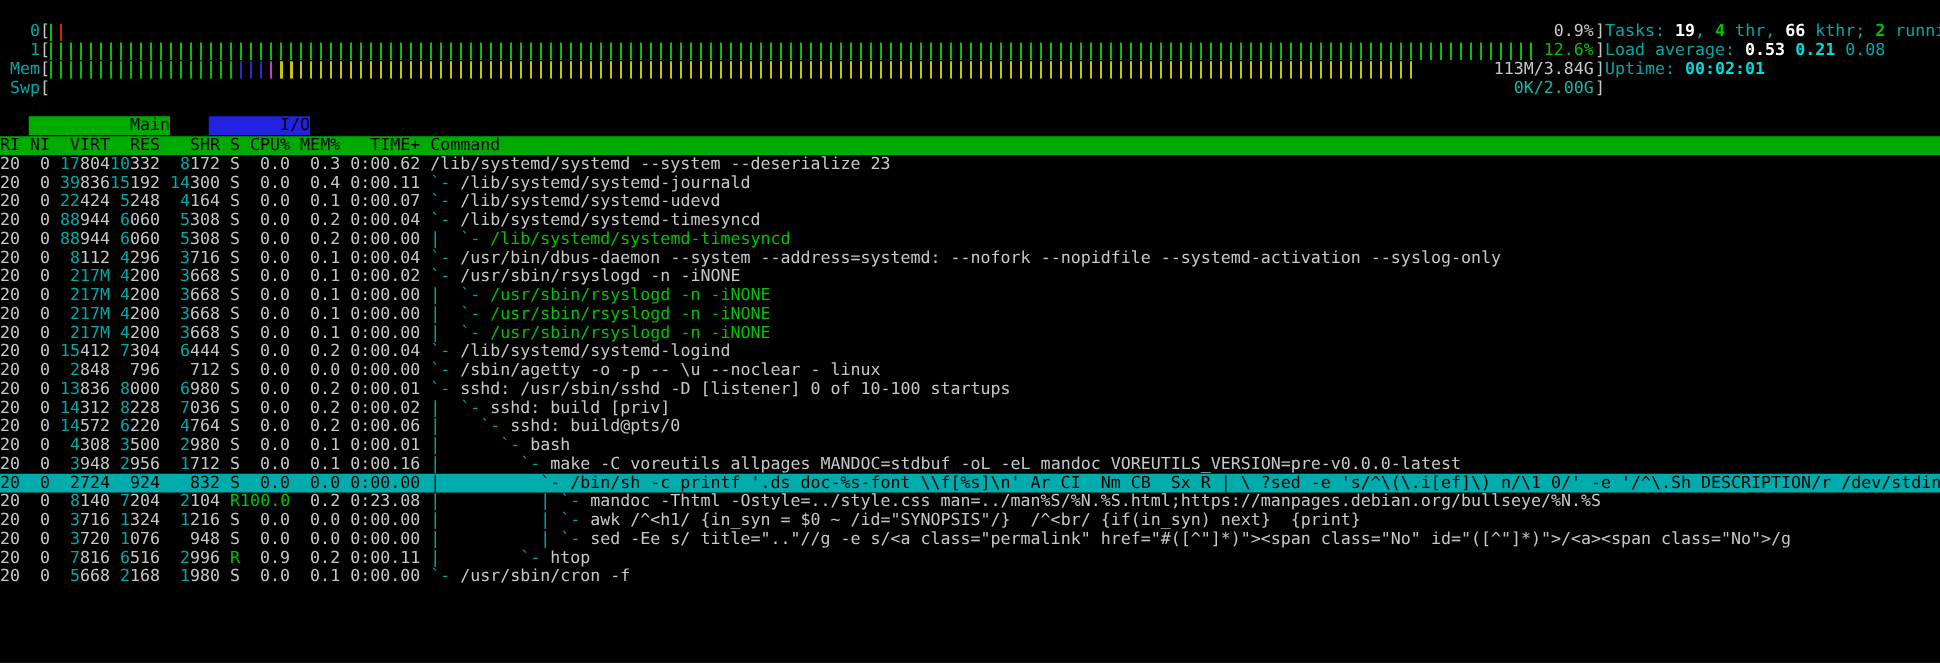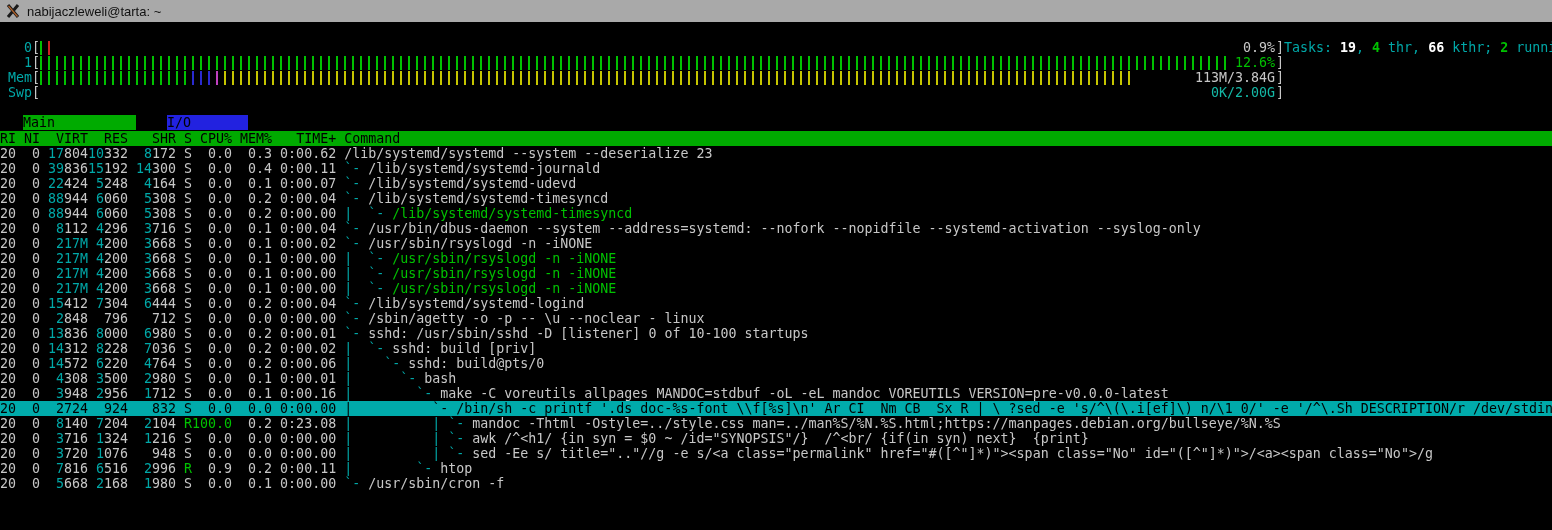--- a/index.html
+++ b/index.html
@@ -30,15 +30,6 @@
 <body>
 
 <div class="screen">
-  <div class="titlebar">
-    <span class="icon">
-      <svg width="16" height="16" viewBox="0 0 16 16">
-        <path d="M3 2 L13 14 M13 2 L3 14" stroke="#1a1a1a" stroke-width="3" fill="none"></path>
-        <path d="M3.5 3 L12.5 13.5" stroke="#b3622a" stroke-width="1.2" fill="none"></path>
-      </svg>
-    </span>
-    <span>nabijaczleweli@tarta: ~</span>
-  </div>
 
   <div class="terminal">
     <div class="hdrarea">

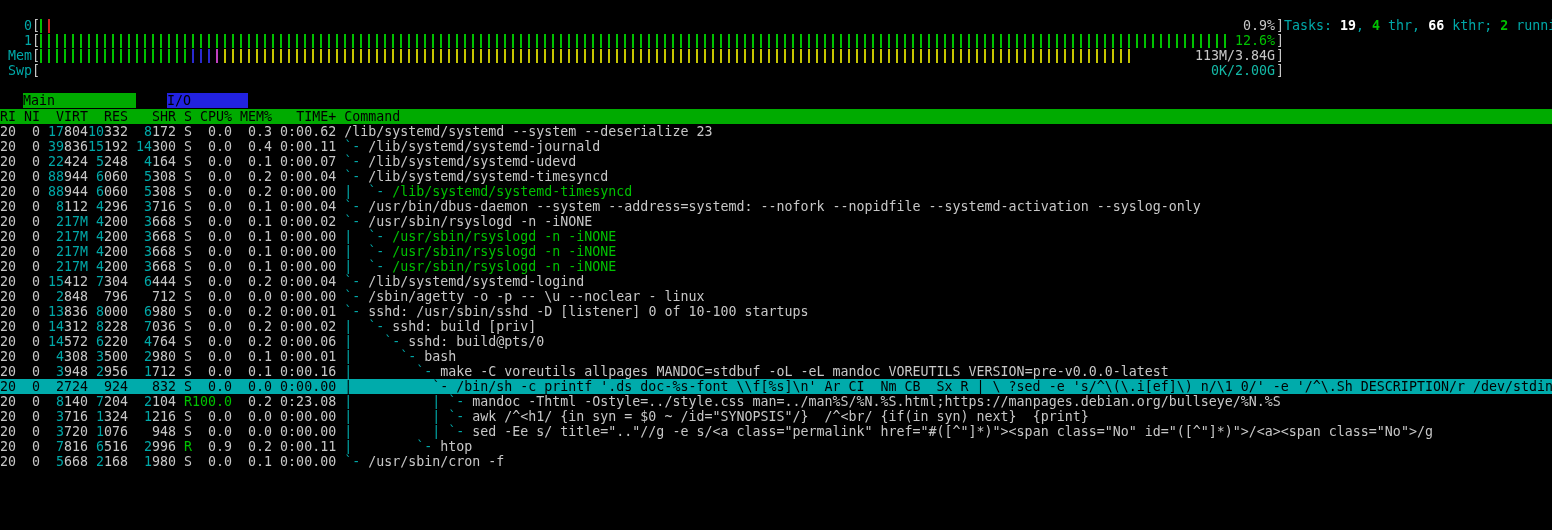--- a/index.html
+++ b/index.html
@@ -41,6 +41,7 @@
         </div>
       <div class="statscol" id="stats">
           <div class="sline"><span style="color:#00a8a8;">Tasks: </span><span style="color:#ffffff;font-weight:bold;">19</span><span style="color:#00a8a8;">, </span><span style="color:#00c200;font-weight:bold;">4</span><span style="color:#00a8a8;"> thr, </span><span style="color:#ffffff;font-weight:bold;">66</span><span style="color:#00a8a8;"> kthr; </span><span style="color:#00c200;font-weight:bold;">2</span><span style="color:#00a8a8;"> running</span></div>
+          <div class="sline"><span style="color:#00a8a8;">Load average: </span><span style="color:#ffffff;font-weight:bold;">0.53 </span><span style="color:#00dcdc;font-weight:bold;">0.21 </span><span style="color:#00a8a8;">0.08</span></div>
         </div>
     </div>
 

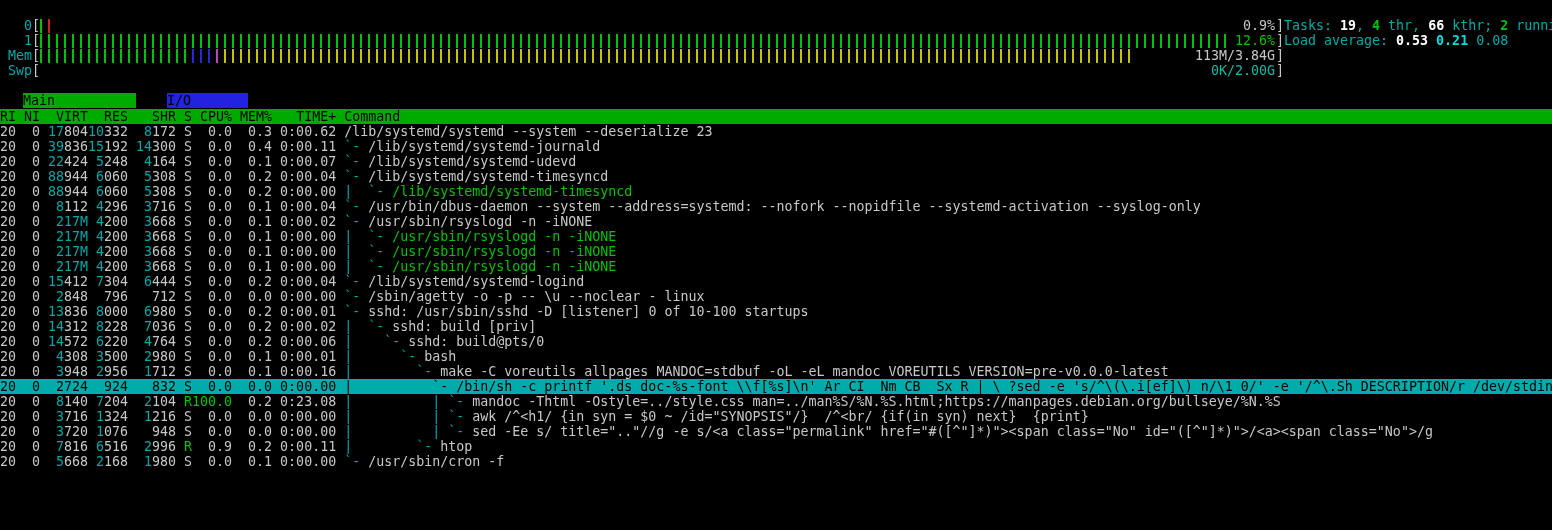--- a/index.html
+++ b/index.html
@@ -42,6 +42,7 @@
       <div class="statscol" id="stats">
           <div class="sline"><span style="color:#00a8a8;">Tasks: </span><span style="color:#ffffff;font-weight:bold;">19</span><span style="color:#00a8a8;">, </span><span style="color:#00c200;font-weight:bold;">4</span><span style="color:#00a8a8;"> thr, </span><span style="color:#ffffff;font-weight:bold;">66</span><span style="color:#00a8a8;"> kthr; </span><span style="color:#00c200;font-weight:bold;">2</span><span style="color:#00a8a8;"> running</span></div>
           <div class="sline"><span style="color:#00a8a8;">Load average: </span><span style="color:#ffffff;font-weight:bold;">0.53 </span><span style="color:#00dcdc;font-weight:bold;">0.21 </span><span style="color:#00a8a8;">0.08</span></div>
+          <div class="sline"><span style="color:#00a8a8;">Uptime: </span><span style="color:#00dcdc;font-weight:bold;">00:02:01</span></div>
         </div>
     </div>
 

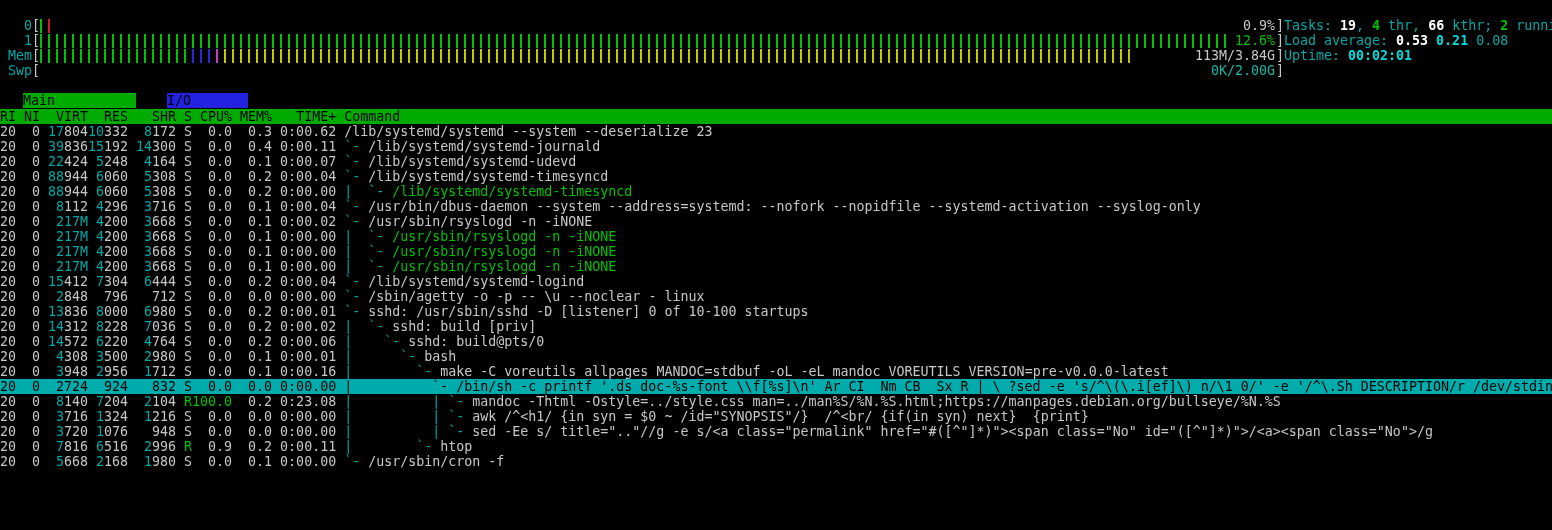--- a/index.html
+++ b/index.html
@@ -20,7 +20,7 @@
   .mval{position:absolute;right:1px;top:0;background:#000;padding-left:6px;}
   .sline{height:15px;white-space:pre;}
   .tabsrow{height:15px;margin-top:15px;white-space:nowrap;}
-  .tab{display:inline-block;height:15px;text-align:left;color:#000;vertical-align:top;}
+  .tab{display:inline-block;height:15px;text-align:right;color:#000;vertical-align:top;}
   .colhdr{display:flex;height:15px;margin-top:1px;color:#000;white-space:pre;}
   .f{display:inline-block;text-align:right;white-space:pre;flex:none;}
   .cmd{flex:1;min-width:0;overflow:hidden;white-space:pre;padding-left:1ch;}

